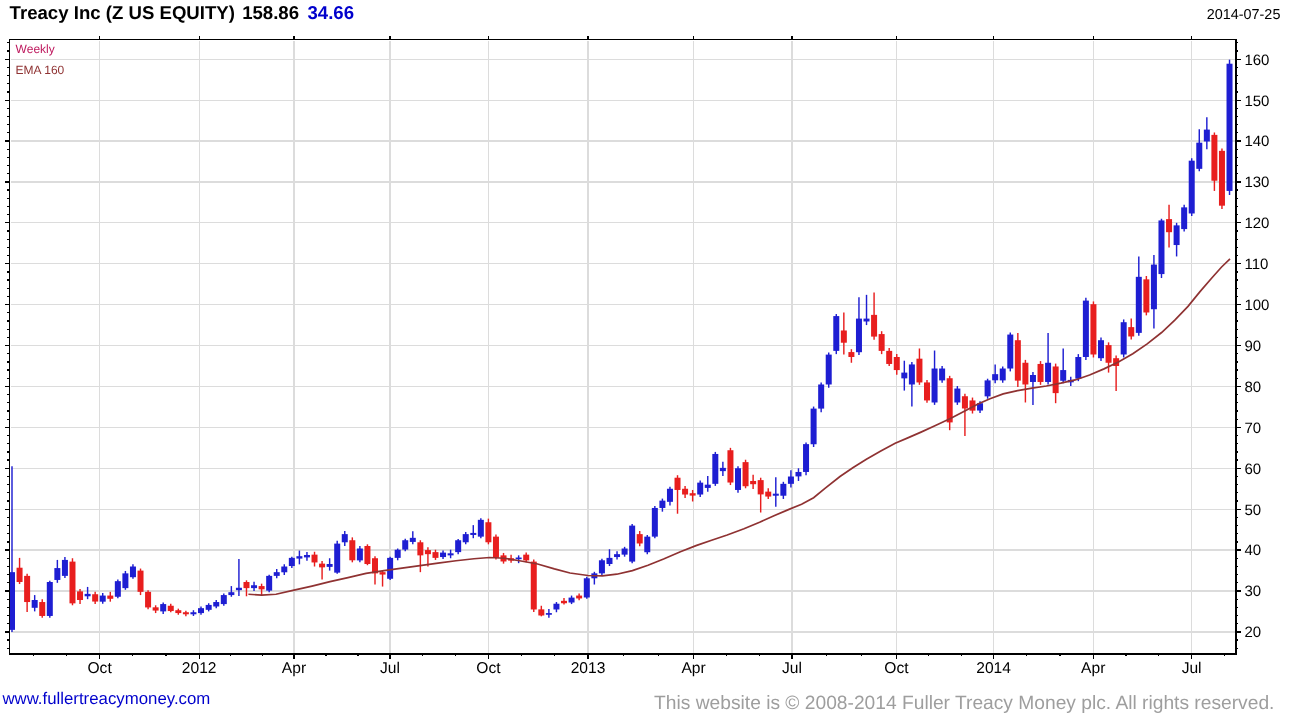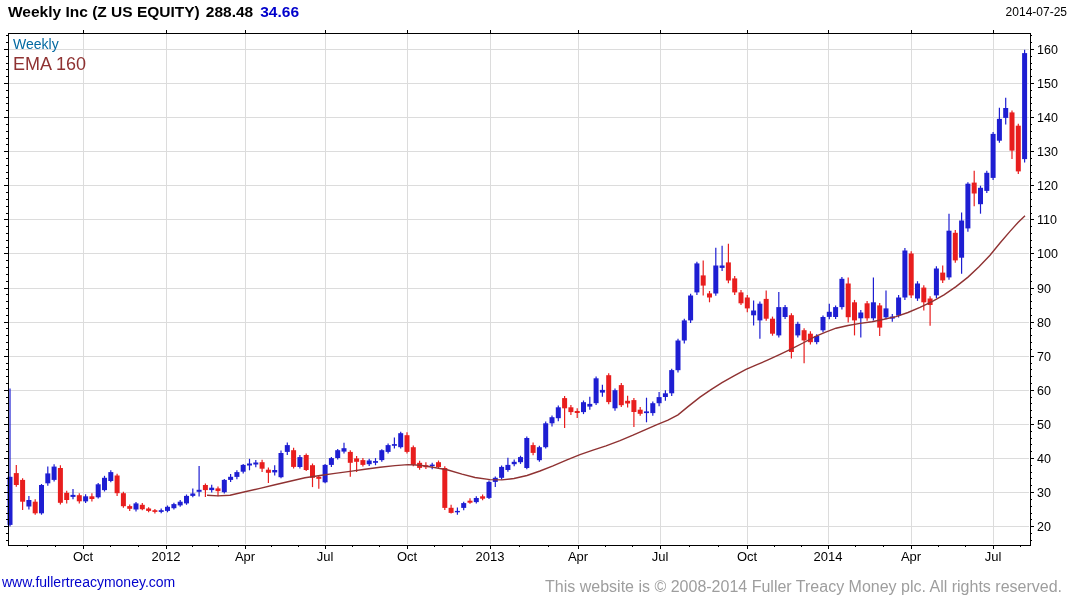--- a/index.html
+++ b/index.html
@@ -609,7 +609,7 @@
   </svg>
 
 <div class="hdr">
-  <span>Weekly Inc (Z US EQUITY)</span><span class="px">288.48</span><span class="chg">34.66</span>
+  <span>Treacy Inc (Z US EQUITY)</span><span class="px">288.48</span><span class="chg">34.66</span>
 </div>
 <div class="date">2014-07-25</div>
 <div class="lg1">Weekly</div>

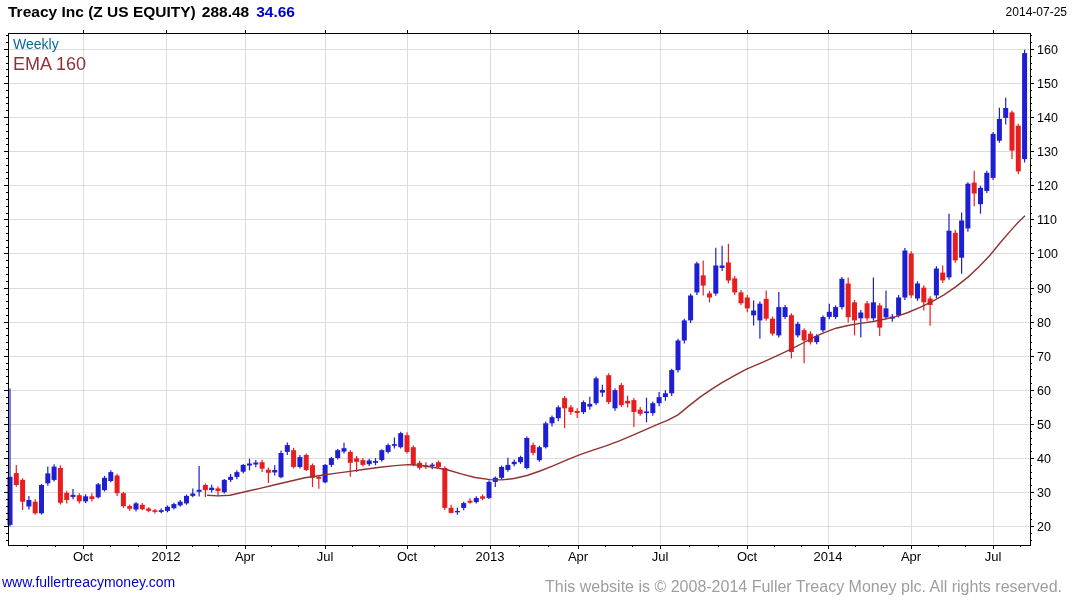--- a/index.html
+++ b/index.html
@@ -609,7 +609,7 @@
   </svg>
 
 <div class="hdr">
-  <span>Treacy Inc (Z US EQUITY)</span><span class="px">288.48</span><span class="chg">34.66</span>
+  <span>Treacy Inc (Z US EQUITY)</span><span class="px">158.86</span><span class="chg">34.66</span>
 </div>
 <div class="date">2014-07-25</div>
 <div class="lg1">Weekly</div>

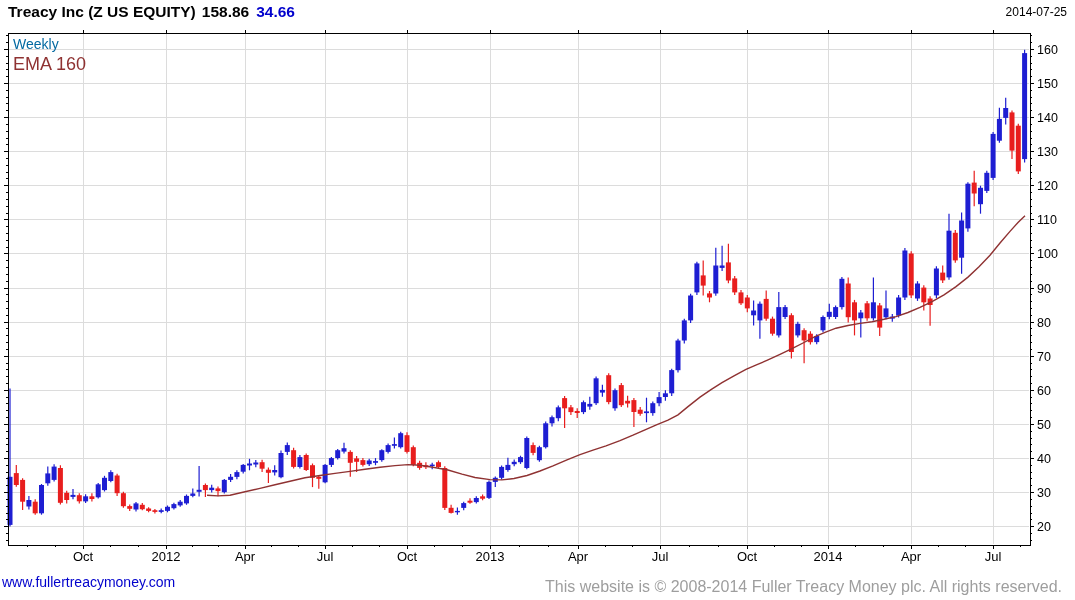--- a/index.html
+++ b/index.html
@@ -9,7 +9,7 @@
   .hdr .px{margin-left:6px;}
   .hdr .chg{margin-left:7px;color:#0000cc;}
   .date{position:absolute;right:8px;top:5px;font-size:12px;color:#000;}
-  .lg1{position:absolute;left:13px;top:36px;font-size:14px;color:#0369a1;}
+  .lg1{position:absolute;left:13px;top:36px;font-size:10px;color:#be185d;}
   .lg2{position:absolute;left:13px;top:54px;font-size:18px;color:#8f3232;}
   .flink{position:absolute;left:2px;top:574px;font-size:14px;color:#0000cc;cursor:pointer;}
   .fcopy{position:absolute;right:13px;top:578px;font-size:16px;color:#9e9e9e;}

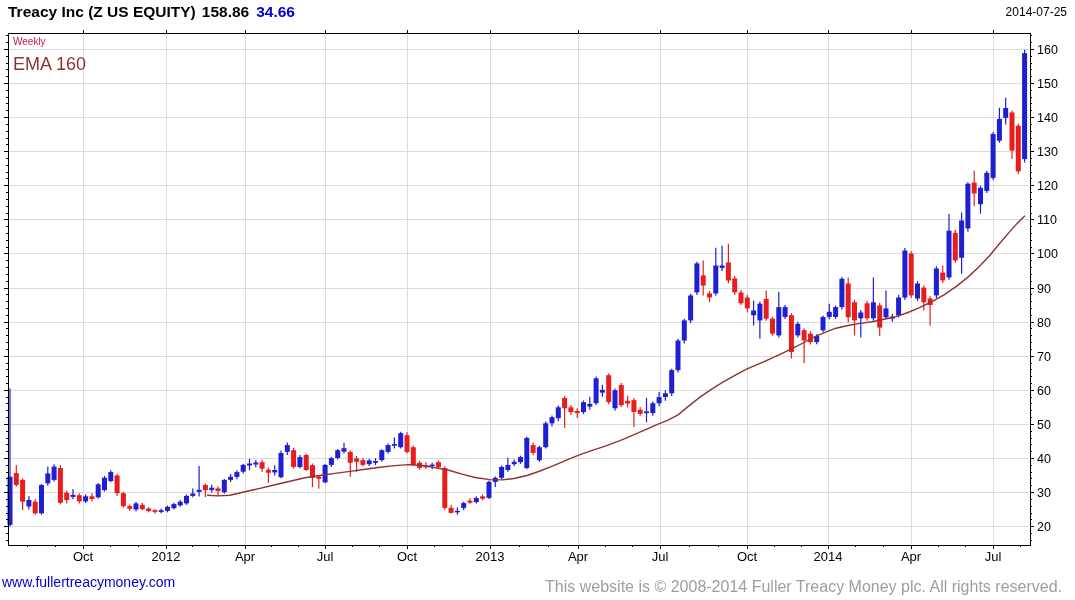--- a/index.html
+++ b/index.html
@@ -10,7 +10,7 @@
   .hdr .chg{margin-left:7px;color:#0000cc;}
   .date{position:absolute;right:8px;top:5px;font-size:12px;color:#000;}
   .lg1{position:absolute;left:13px;top:36px;font-size:10px;color:#be185d;}
-  .lg2{position:absolute;left:13px;top:54px;font-size:18px;color:#8f3232;}
+  .lg2{position:absolute;left:13px;top:54px;font-size:10px;color:#8f3232;}
   .flink{position:absolute;left:2px;top:574px;font-size:14px;color:#0000cc;cursor:pointer;}
   .fcopy{position:absolute;right:13px;top:578px;font-size:16px;color:#9e9e9e;}
   svg{position:absolute;left:0;top:0;}

